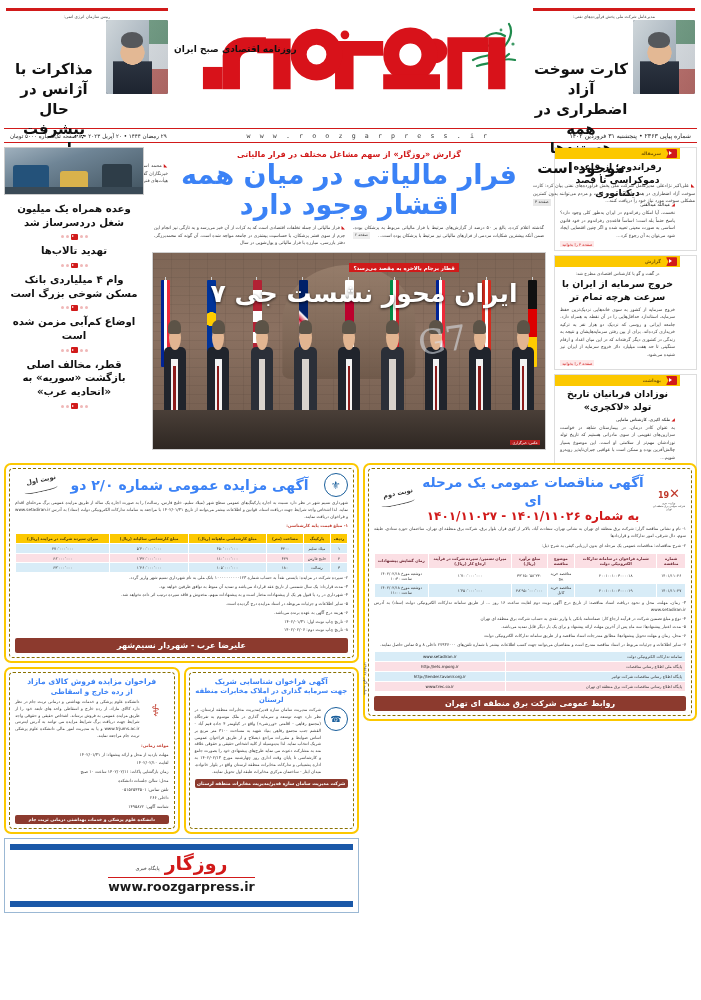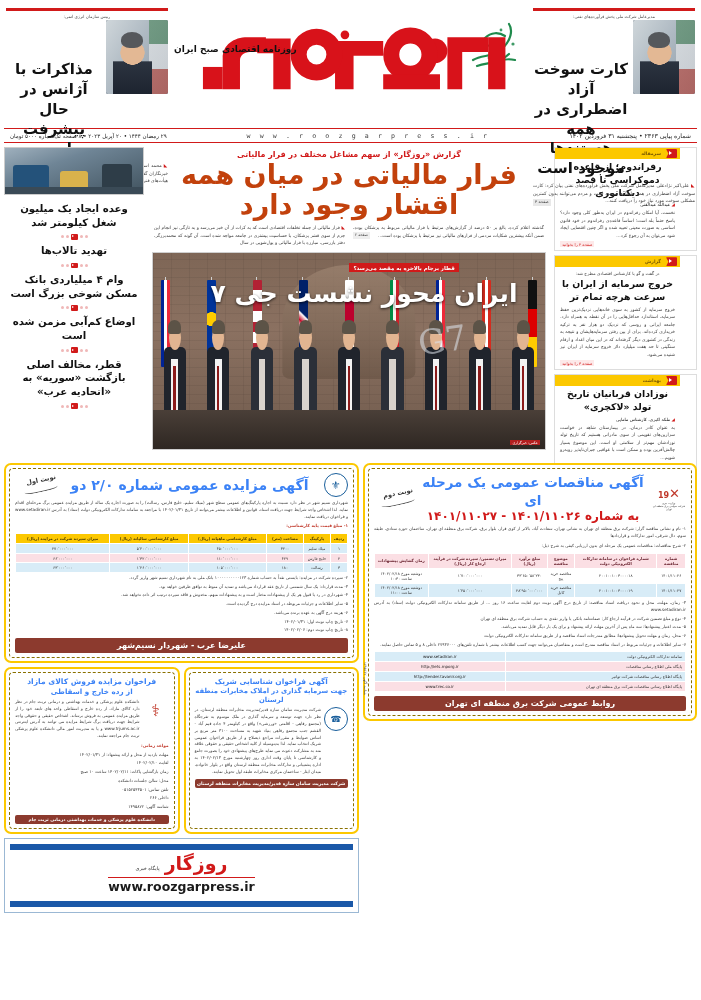--- a/index.html
+++ b/index.html
@@ -65,7 +65,7 @@
 
   
   .c-kicker{font-size:8px;font-weight:bold;color:#d11a1a;text-align:center;margin:3px 0 1px;}
-  .c-head{font-size:27px;font-weight:bold;color:#c2410c;text-align:center;line-height:1.12;letter-spacing:-.4px;}
+  .c-head{font-size:27px;font-weight:bold;color:#3b82f6;text-align:center;line-height:1.12;letter-spacing:-.4px;}
   .c-lede{display:flex;gap:8px;margin:4px 6px 0;}
   .c-lede div{flex:1;font-size:4.5px;line-height:1.62;color:#3a3a3a;text-align:justify;}
   .c-lede .bull{color:#d11a1a;font-weight:bold;}

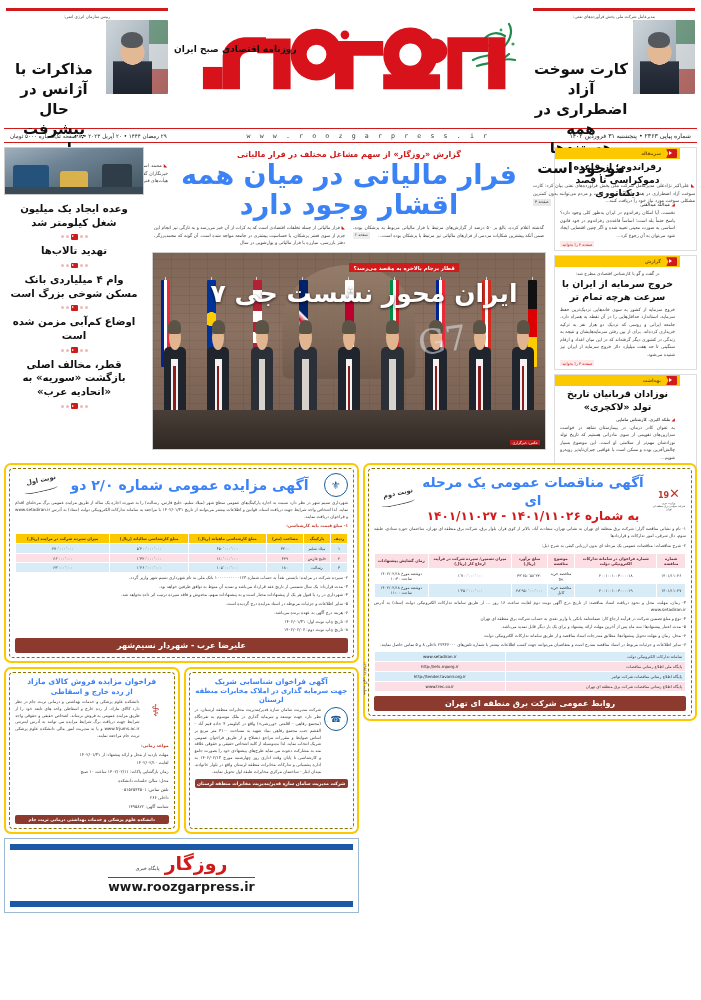--- a/index.html
+++ b/index.html
@@ -433,7 +433,7 @@
           <div class="d"></div>
           <div class="e"></div>
       </div>
-      <div class="lh">وعده ایجاد یک میلیون شغل کیلومتر شد</div>
+      <div class="lh">وعده همراه یک میلیون شغل دردسرساز شد</div>
       <div class="sep">
           <span class="d"></span>
           <span class="d"></span>

